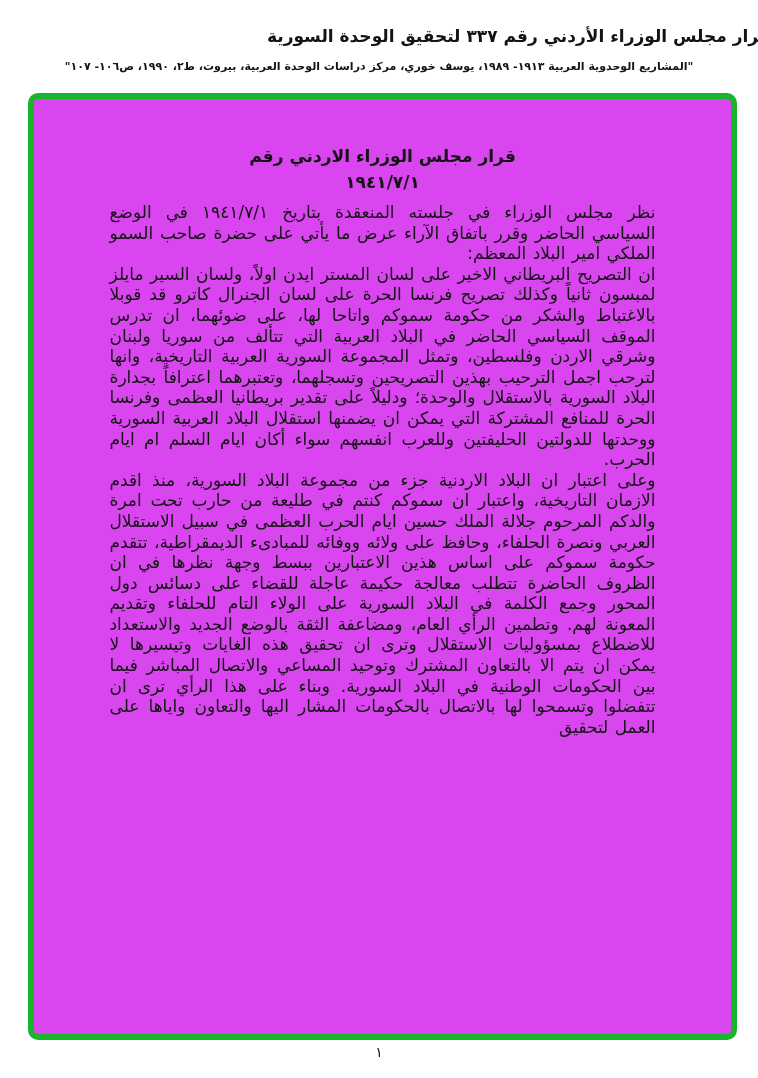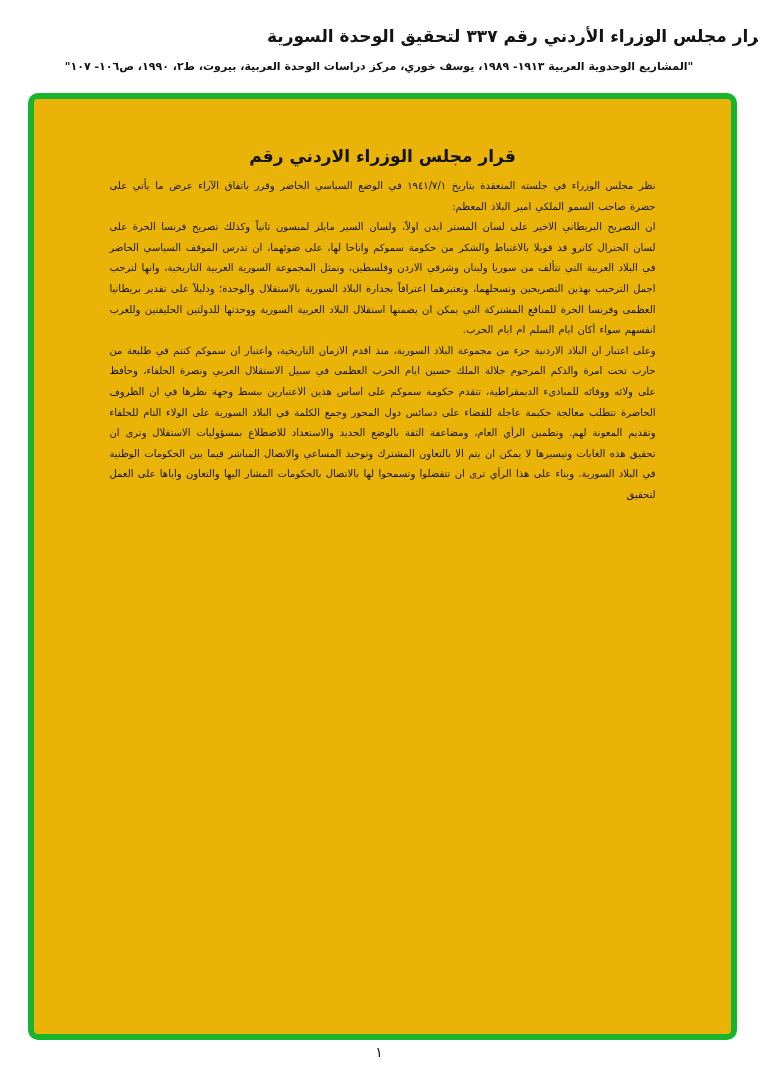--- a/index.html
+++ b/index.html
@@ -47,7 +47,7 @@
     box-sizing: border-box;
     border: 6px solid #18b42c;
     border-radius: 10px;
-    background: #eab308;
+    background: #d946ef;
   }
   .doc-content {
     width: 546px;

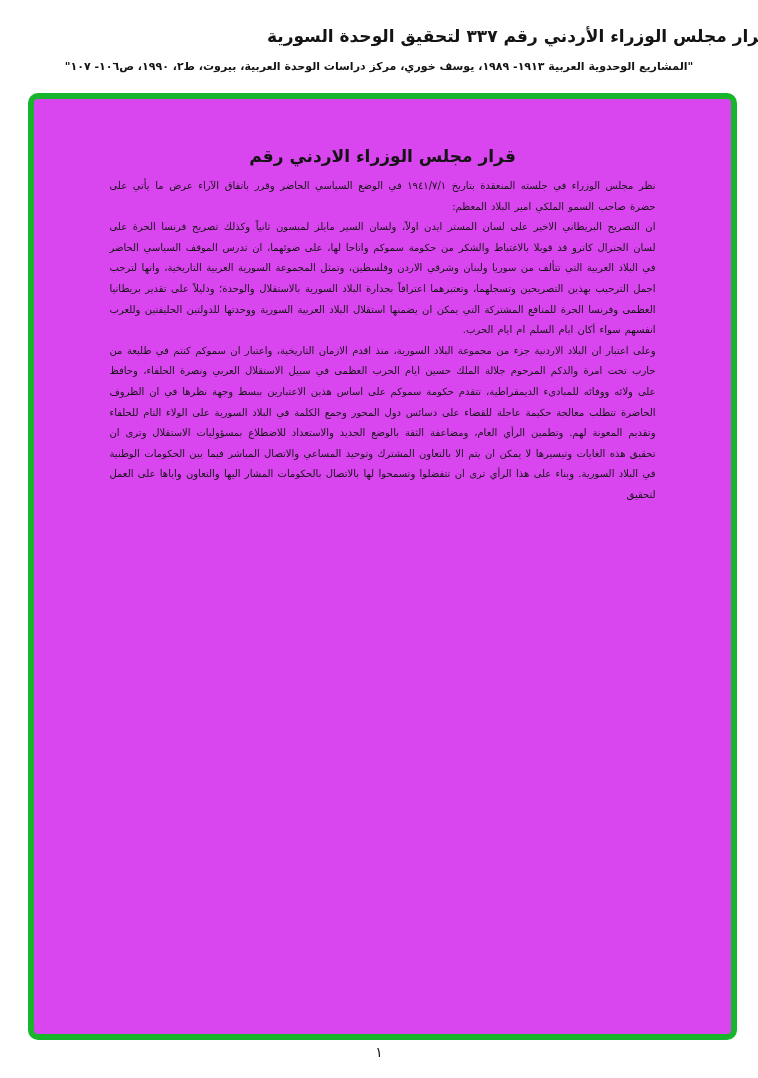--- a/index.html
+++ b/index.html
@@ -101,6 +101,7 @@
 
       <div class="doc-title">
         <div>قرار مجلس الوزراء الاردني رقم</div>
+        <div>١٩٤١/٧/١</div>
       </div>
 
 

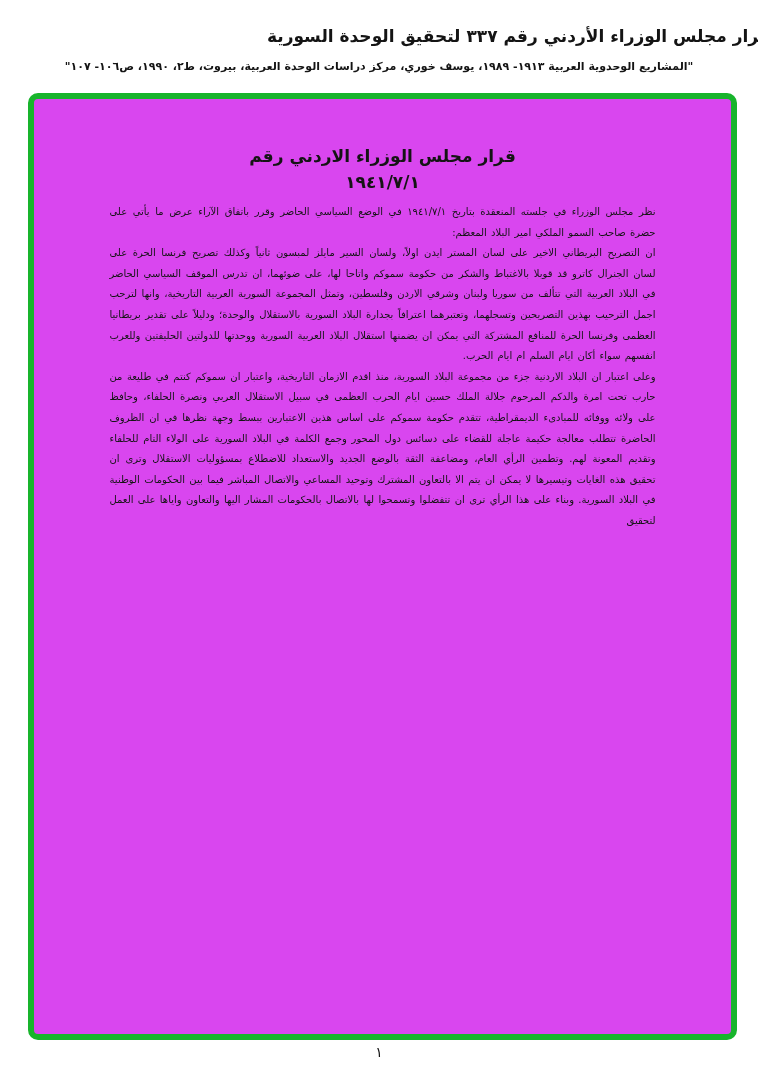--- a/index.html
+++ b/index.html
@@ -73,7 +73,7 @@
   }
   .doc-body p {
     margin: 0;
-    font-size: 10px;
+    font-size: 17px;
     line-height: 20.6px;
     text-align: justify;
     word-spacing: 1px;

